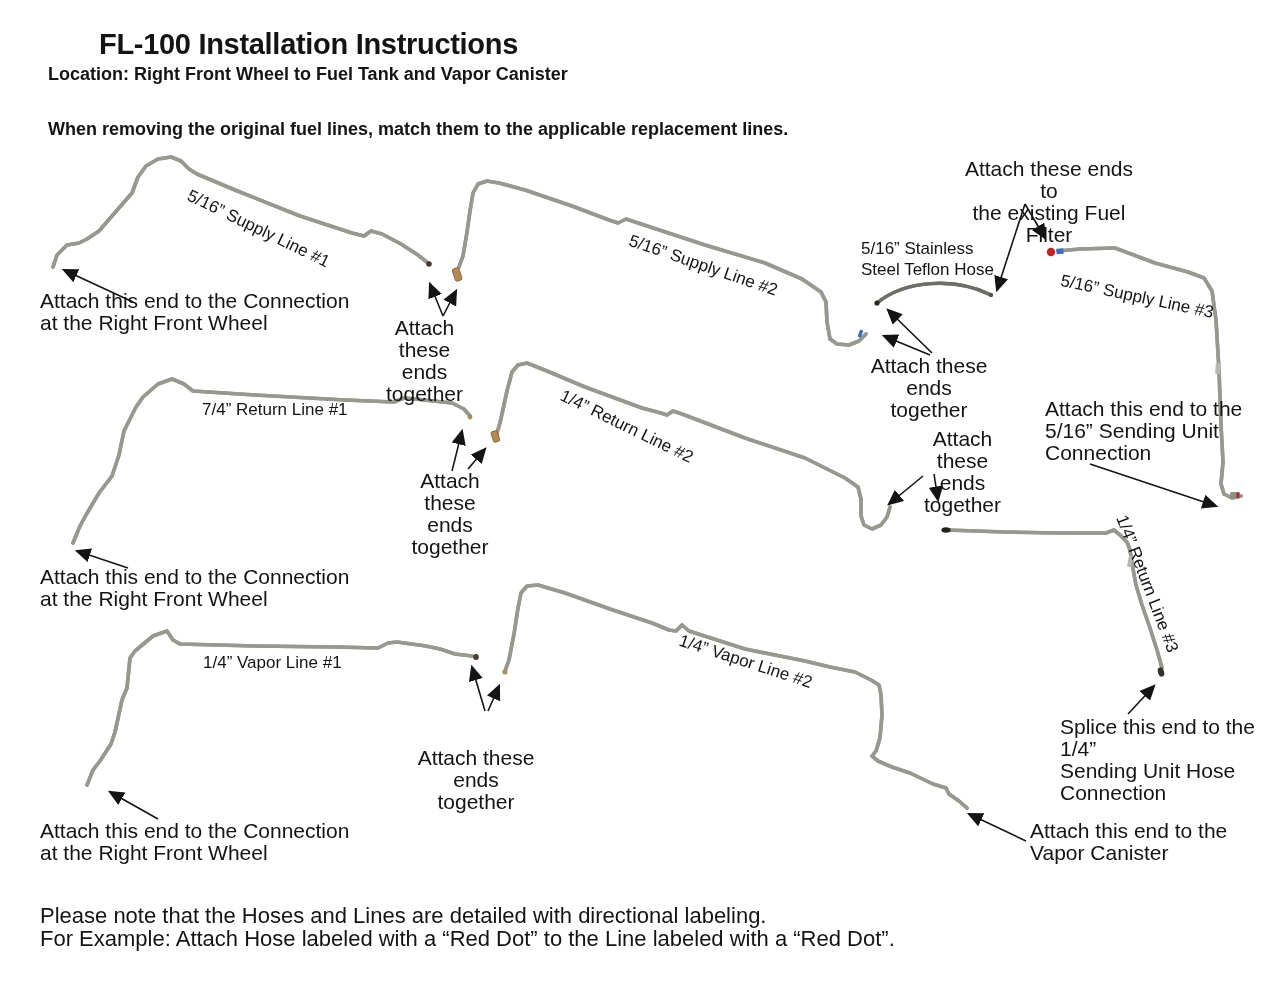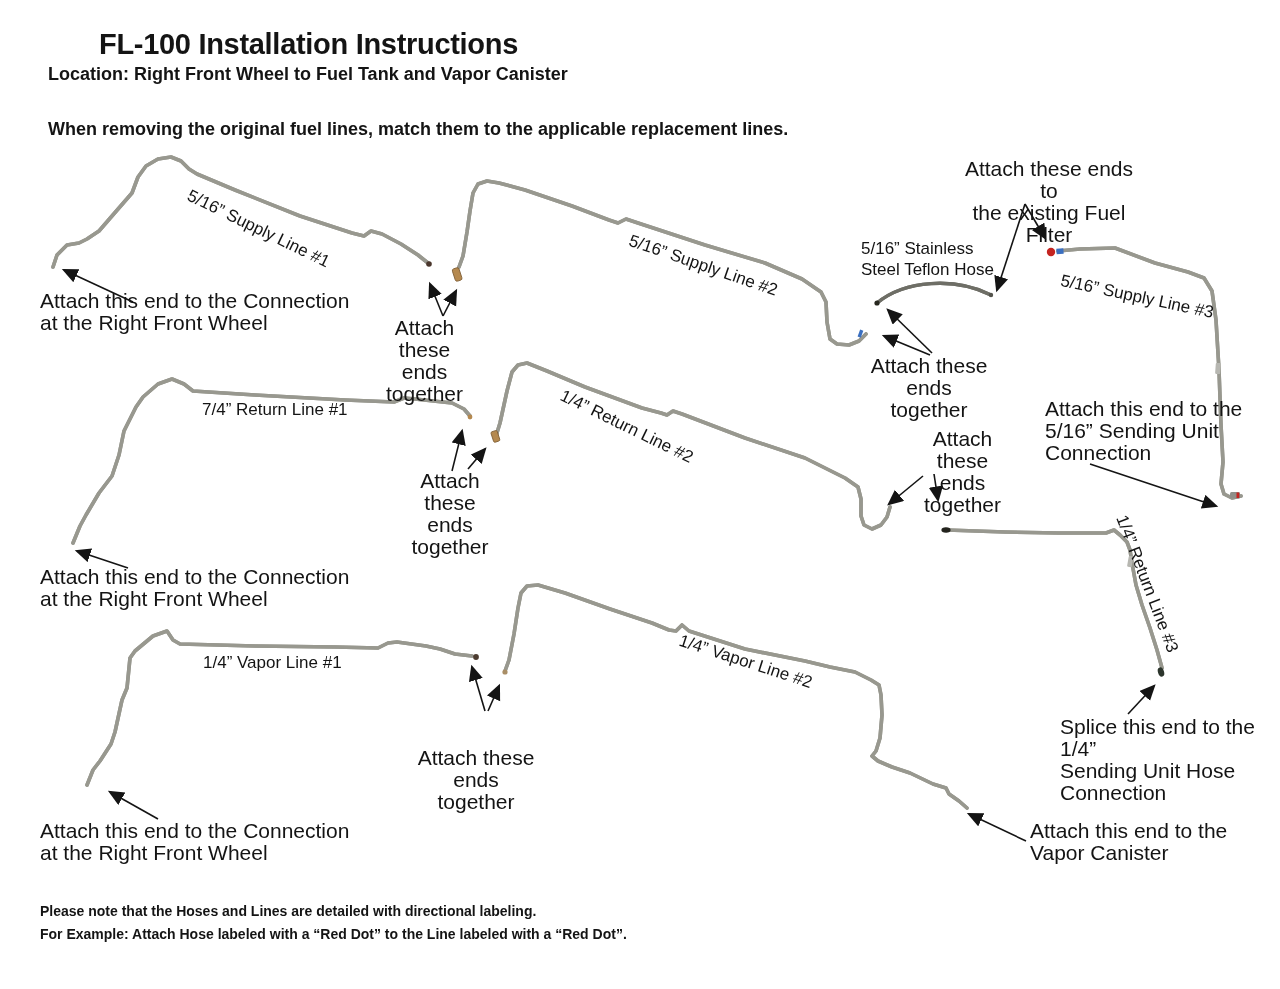--- a/index.html
+++ b/index.html
@@ -11,7 +11,7 @@
   .title    { font-size:29px; font-weight:bold; letter-spacing:-0.3px; }
   .subtitle { font-size:18px; font-weight:bold; }
   .intro    { font-size:18px; font-weight:bold; }
-  .foot     { font-size:14px; font-weight:bold; }
+  .foot     { font-size:22px; font-weight:normal; }
   .note     { font-size:21px; line-height:22px; white-space:pre-line; }
   .center   { text-align:center; }
   .linelabel{ font-size:17px; line-height:21px; white-space:pre-line; transform-origin:0 0; }

